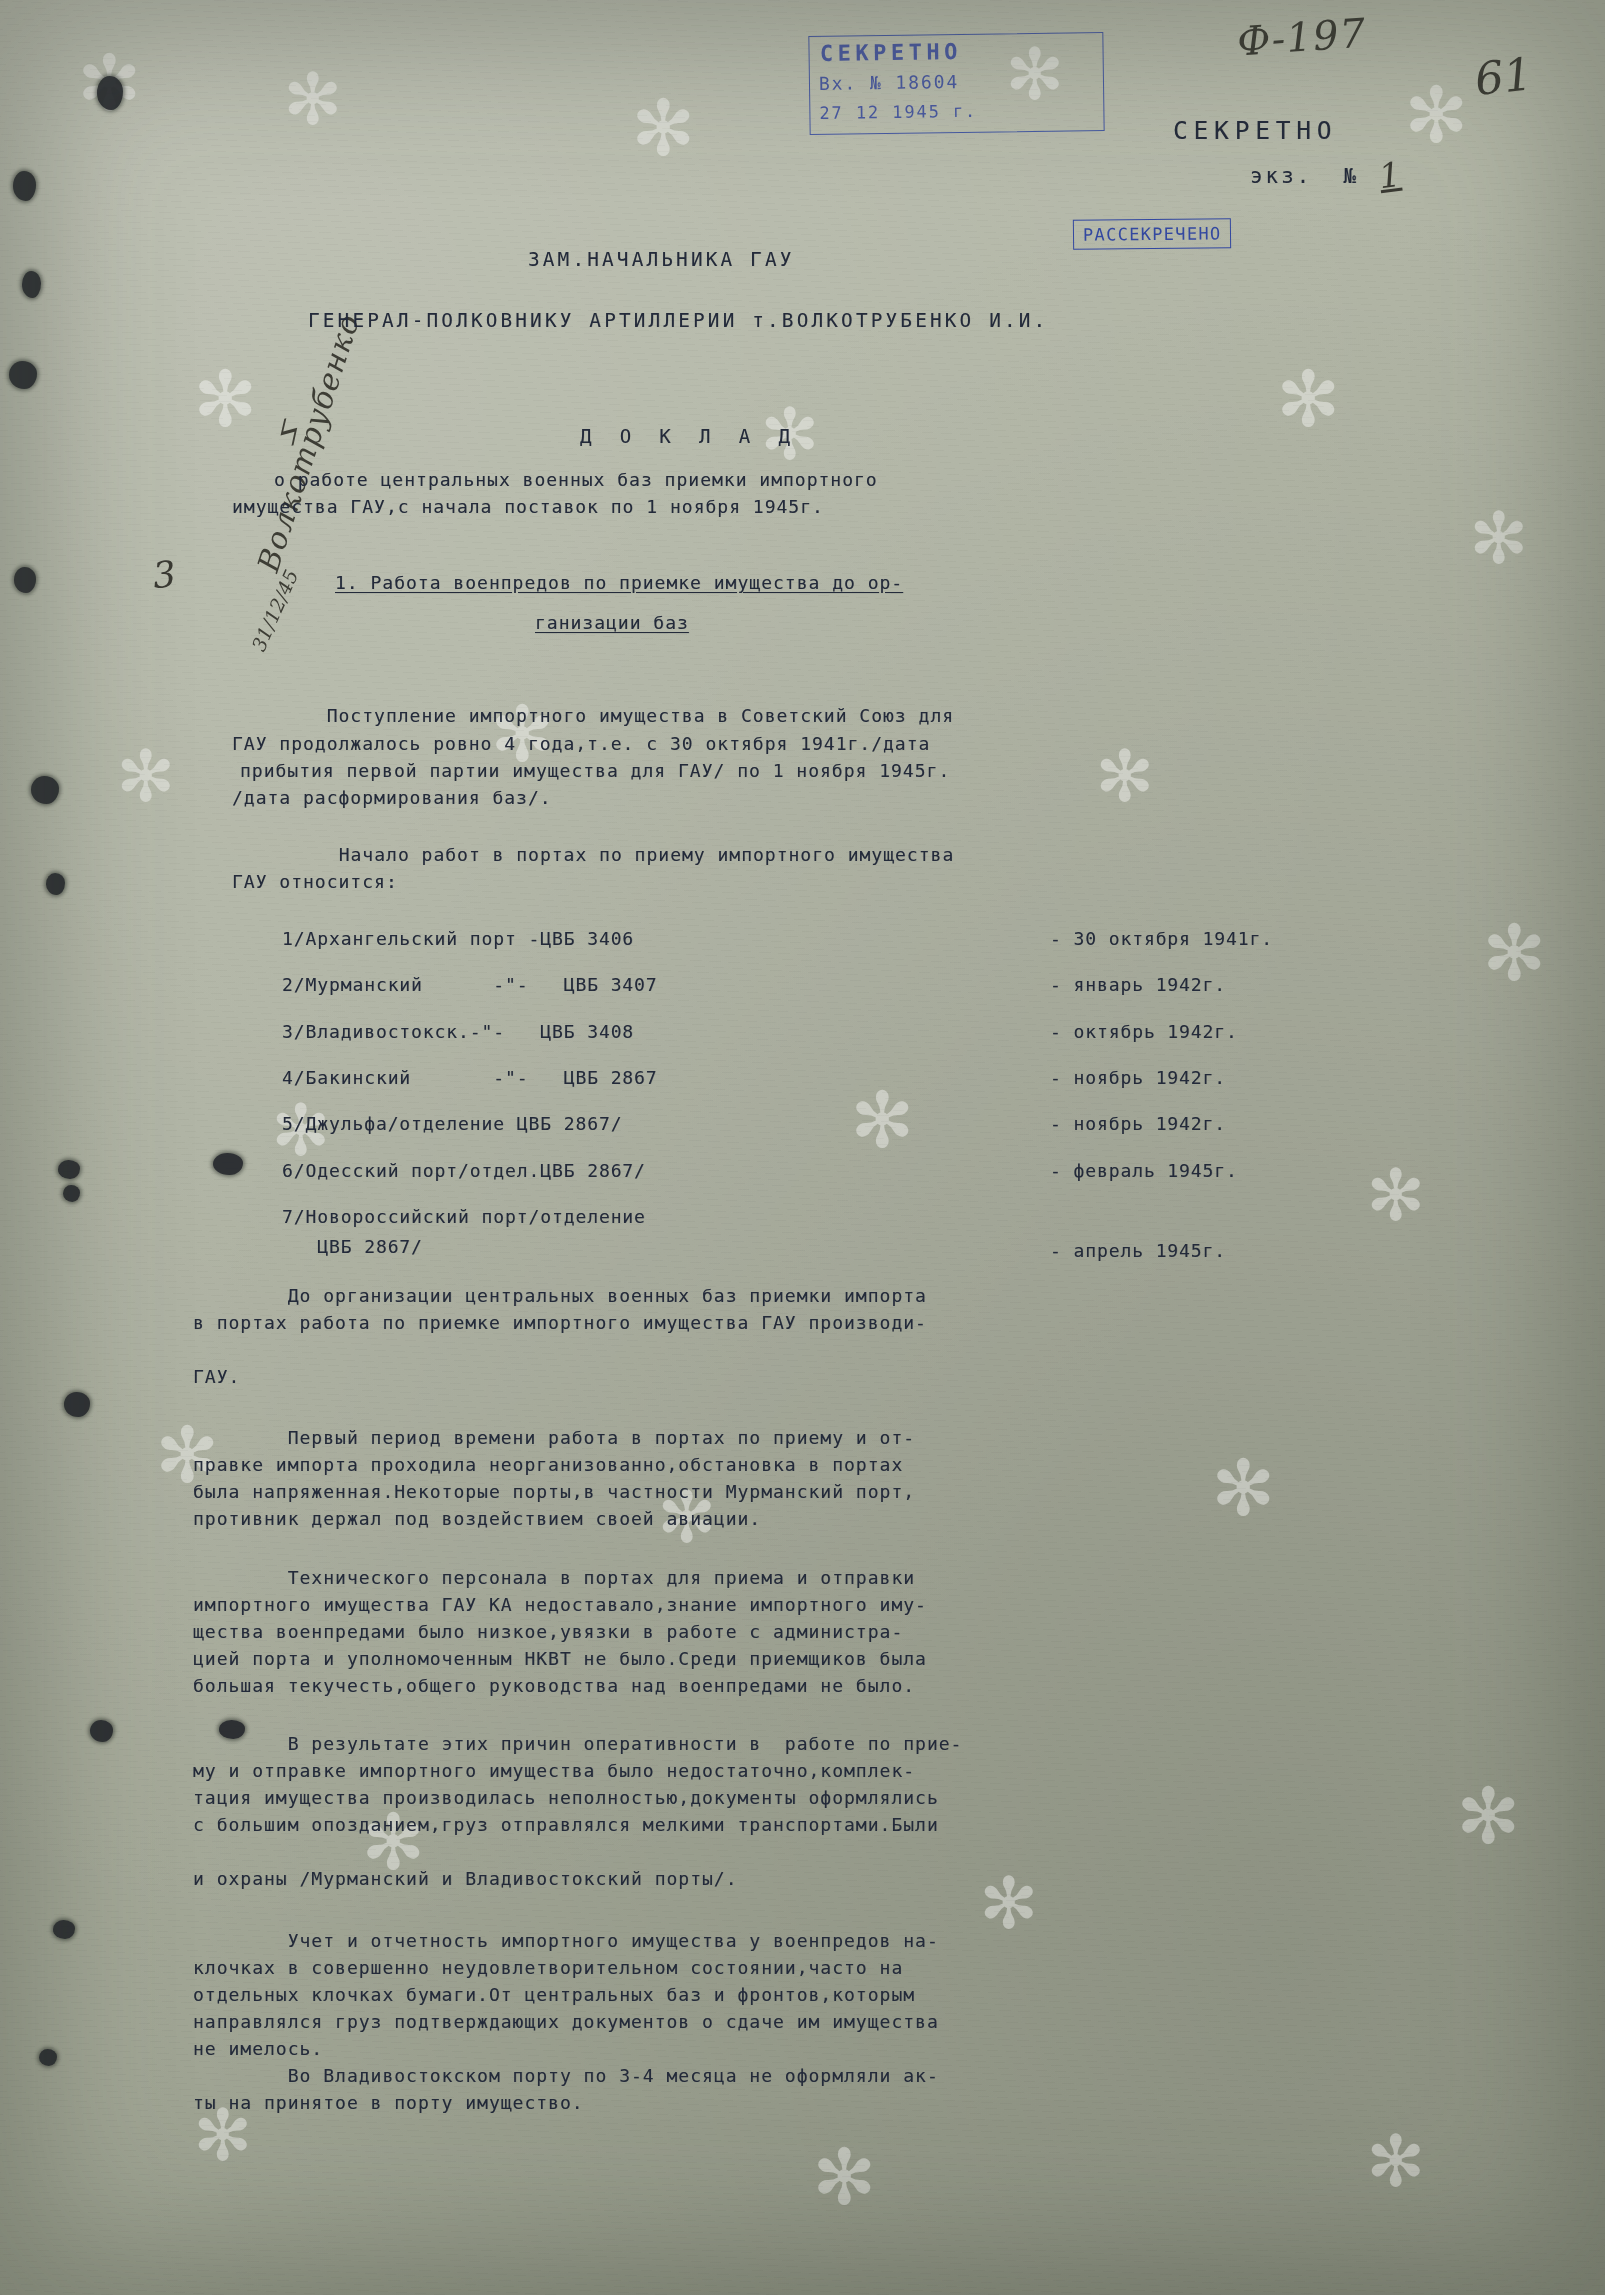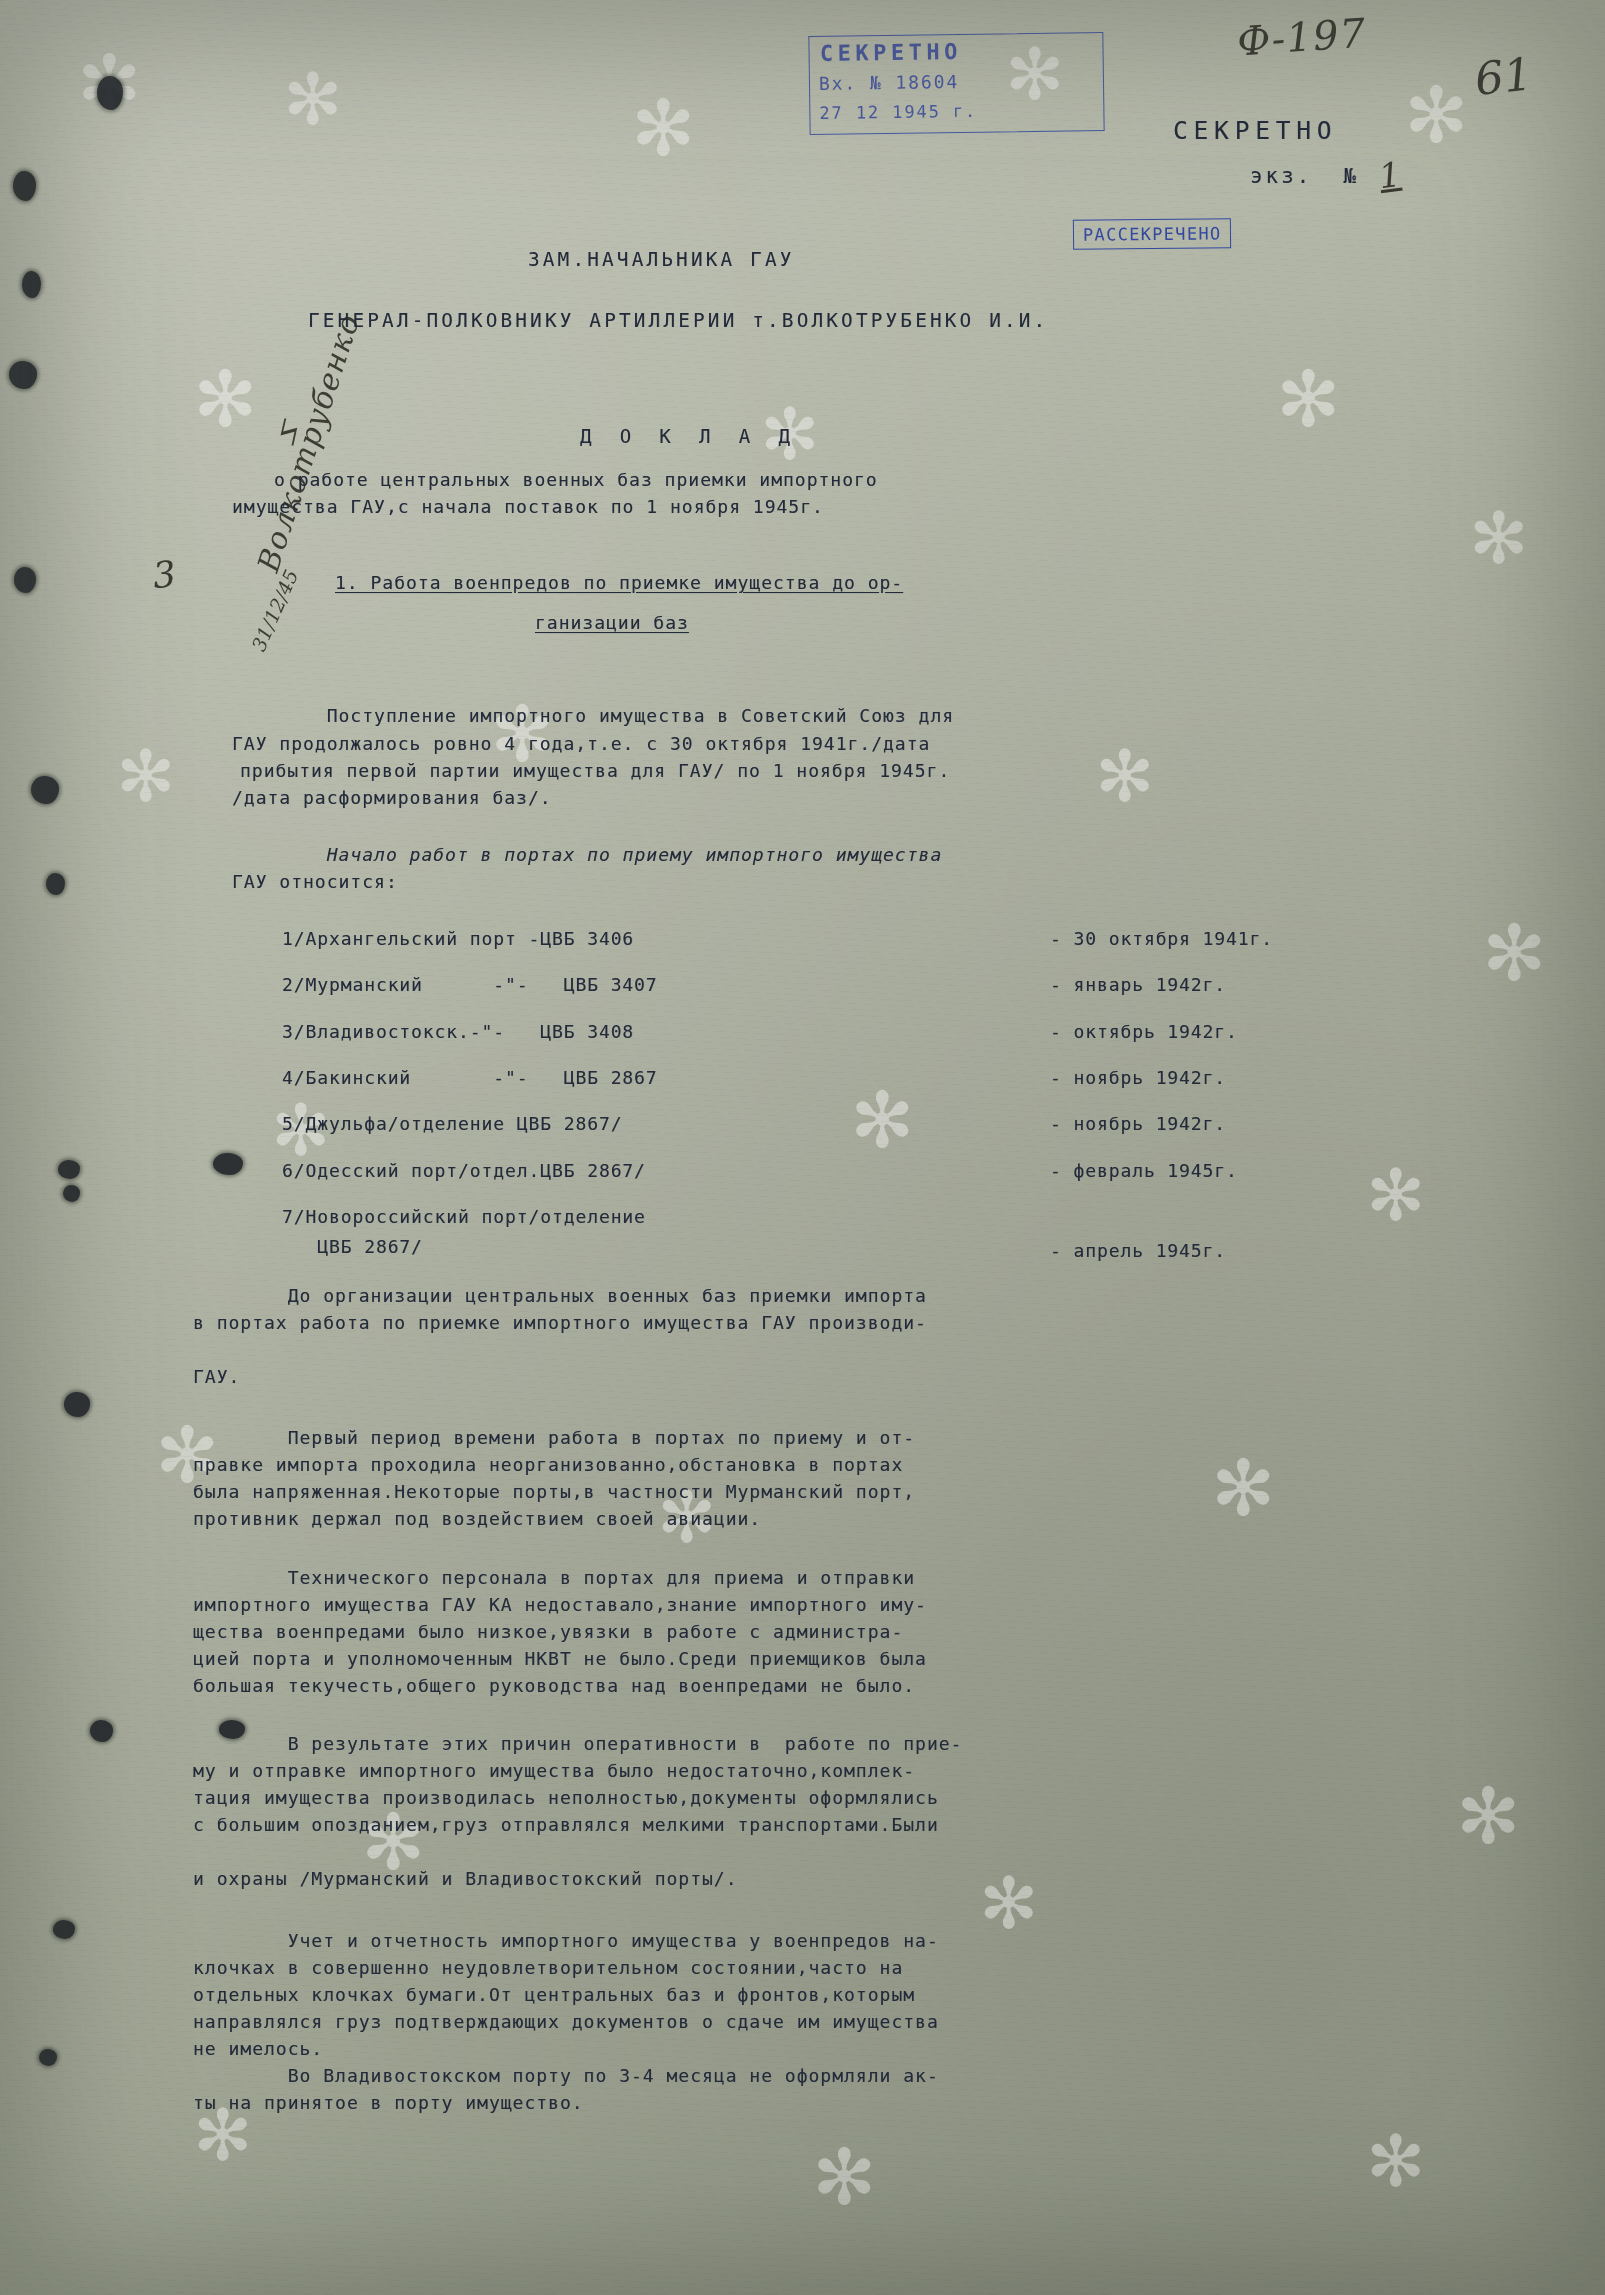--- a/index.html
+++ b/index.html
@@ -259,7 +259,7 @@
   <div class="t body-line" style="left:240px; top:760px;">прибытия первой партии имущества для ГАУ/ по 1 ноября 1945г.</div>
   <div class="t body-line" style="left:232px; top:787px;">/дата расформирования баз/.</div>
 
-  <div class="t body-line" style="left:232px; top:844px;font-style:italic;">        Начало работ в портах по приему импортного имущества</div>
+  <div class="t body-line" style="left:244px; top:844px;">        Начало работ в портах по приему импортного имущества</div>
   <div class="t body-line" style="left:232px; top:871px;">ГАУ относится:</div>
 
   <div class="t list-row" style="left:282px; top:928px;">1/Архангельский порт -ЦВБ 3406</div>

